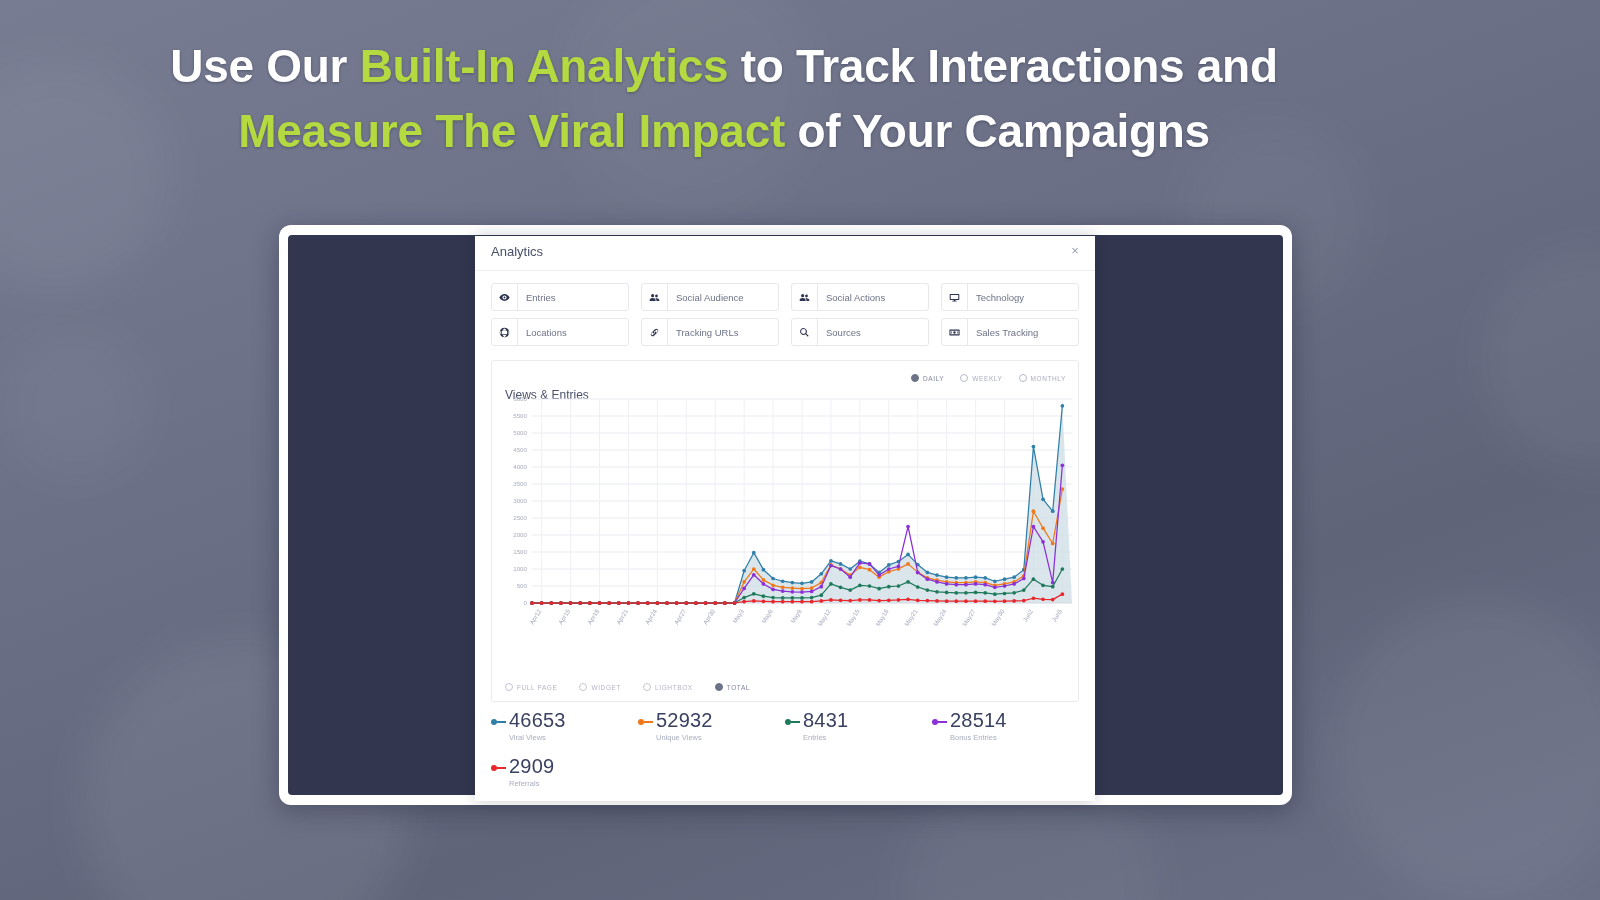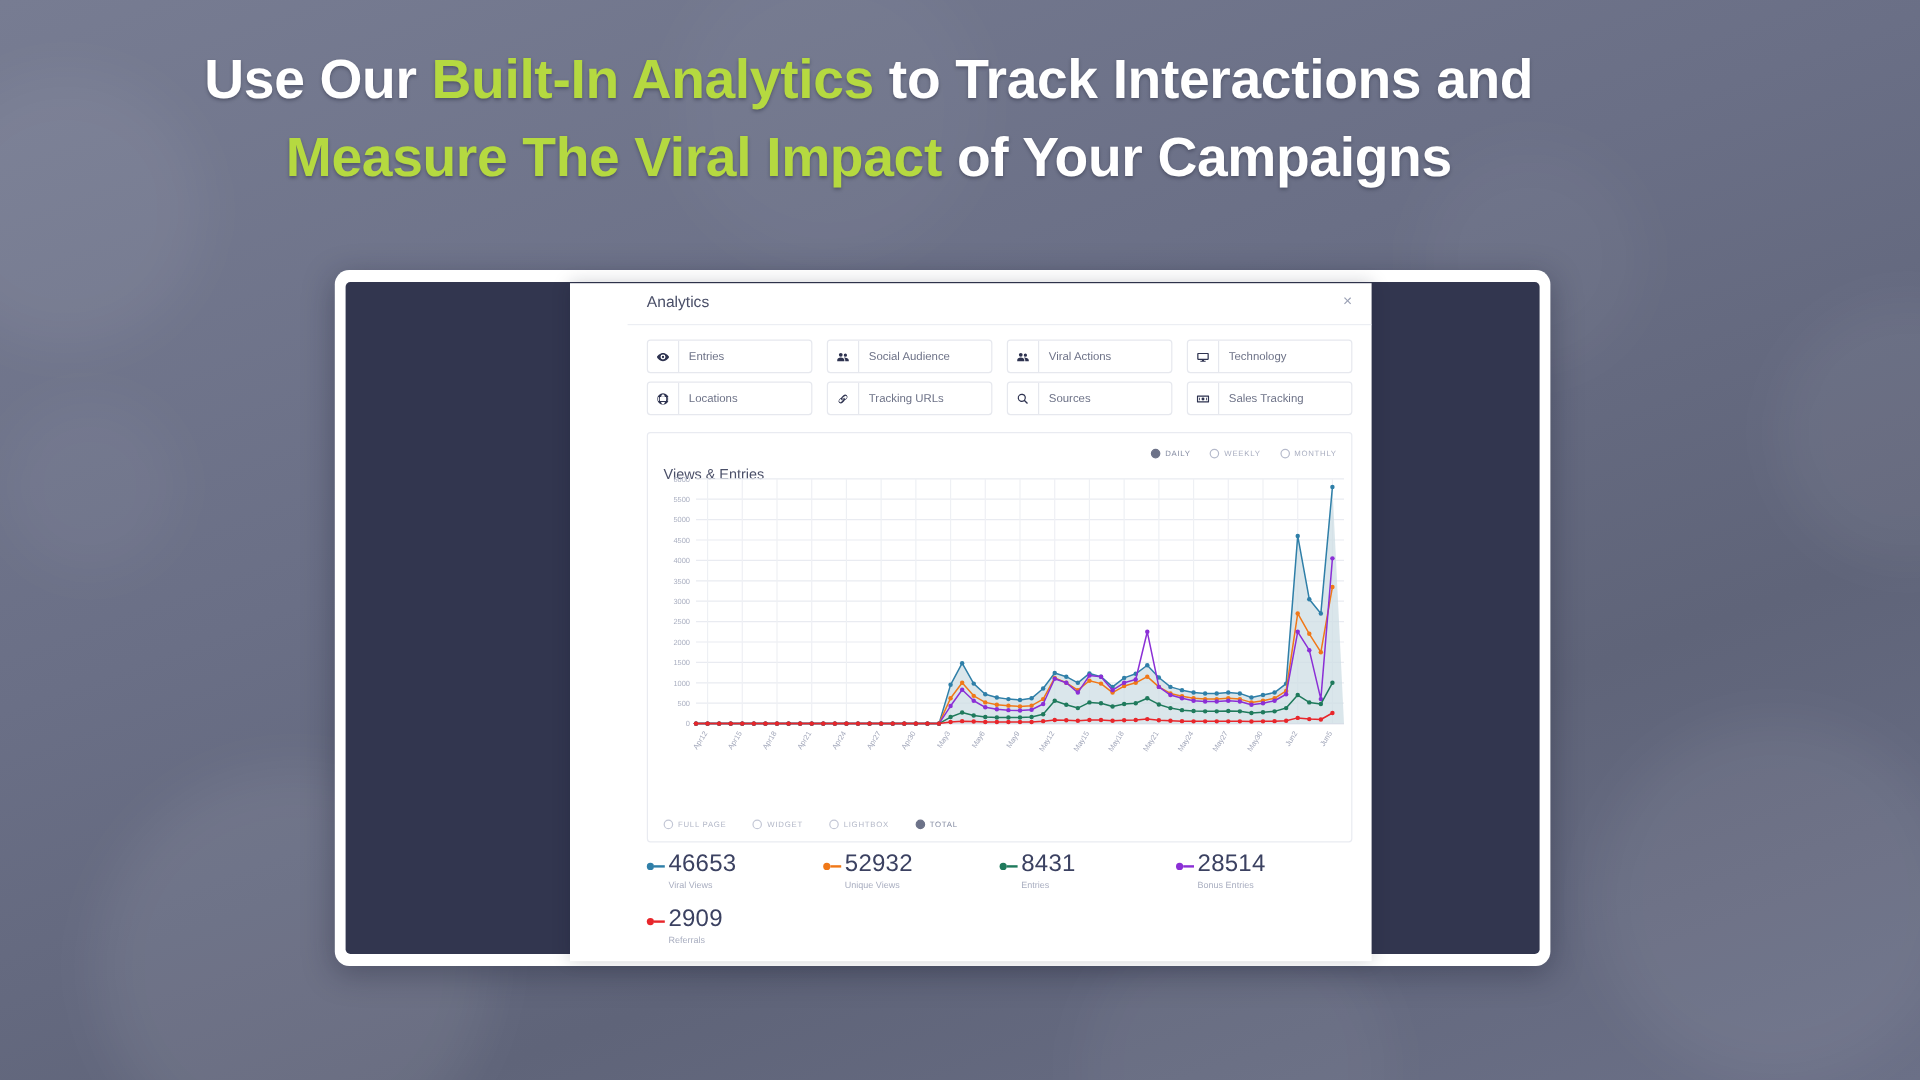--- a/index.html
+++ b/index.html
@@ -34,7 +34,6 @@
     position:absolute;left:475px;top:236px;width:620px;height:565px;
     background:#ffffff;overflow:hidden;
     box-shadow:0 0 14px rgba(20,22,40,.22);
-    padding-left:48px;
   }
   #modal-head{
     height:34px;border-bottom:1px solid #eceef3;position:relative;

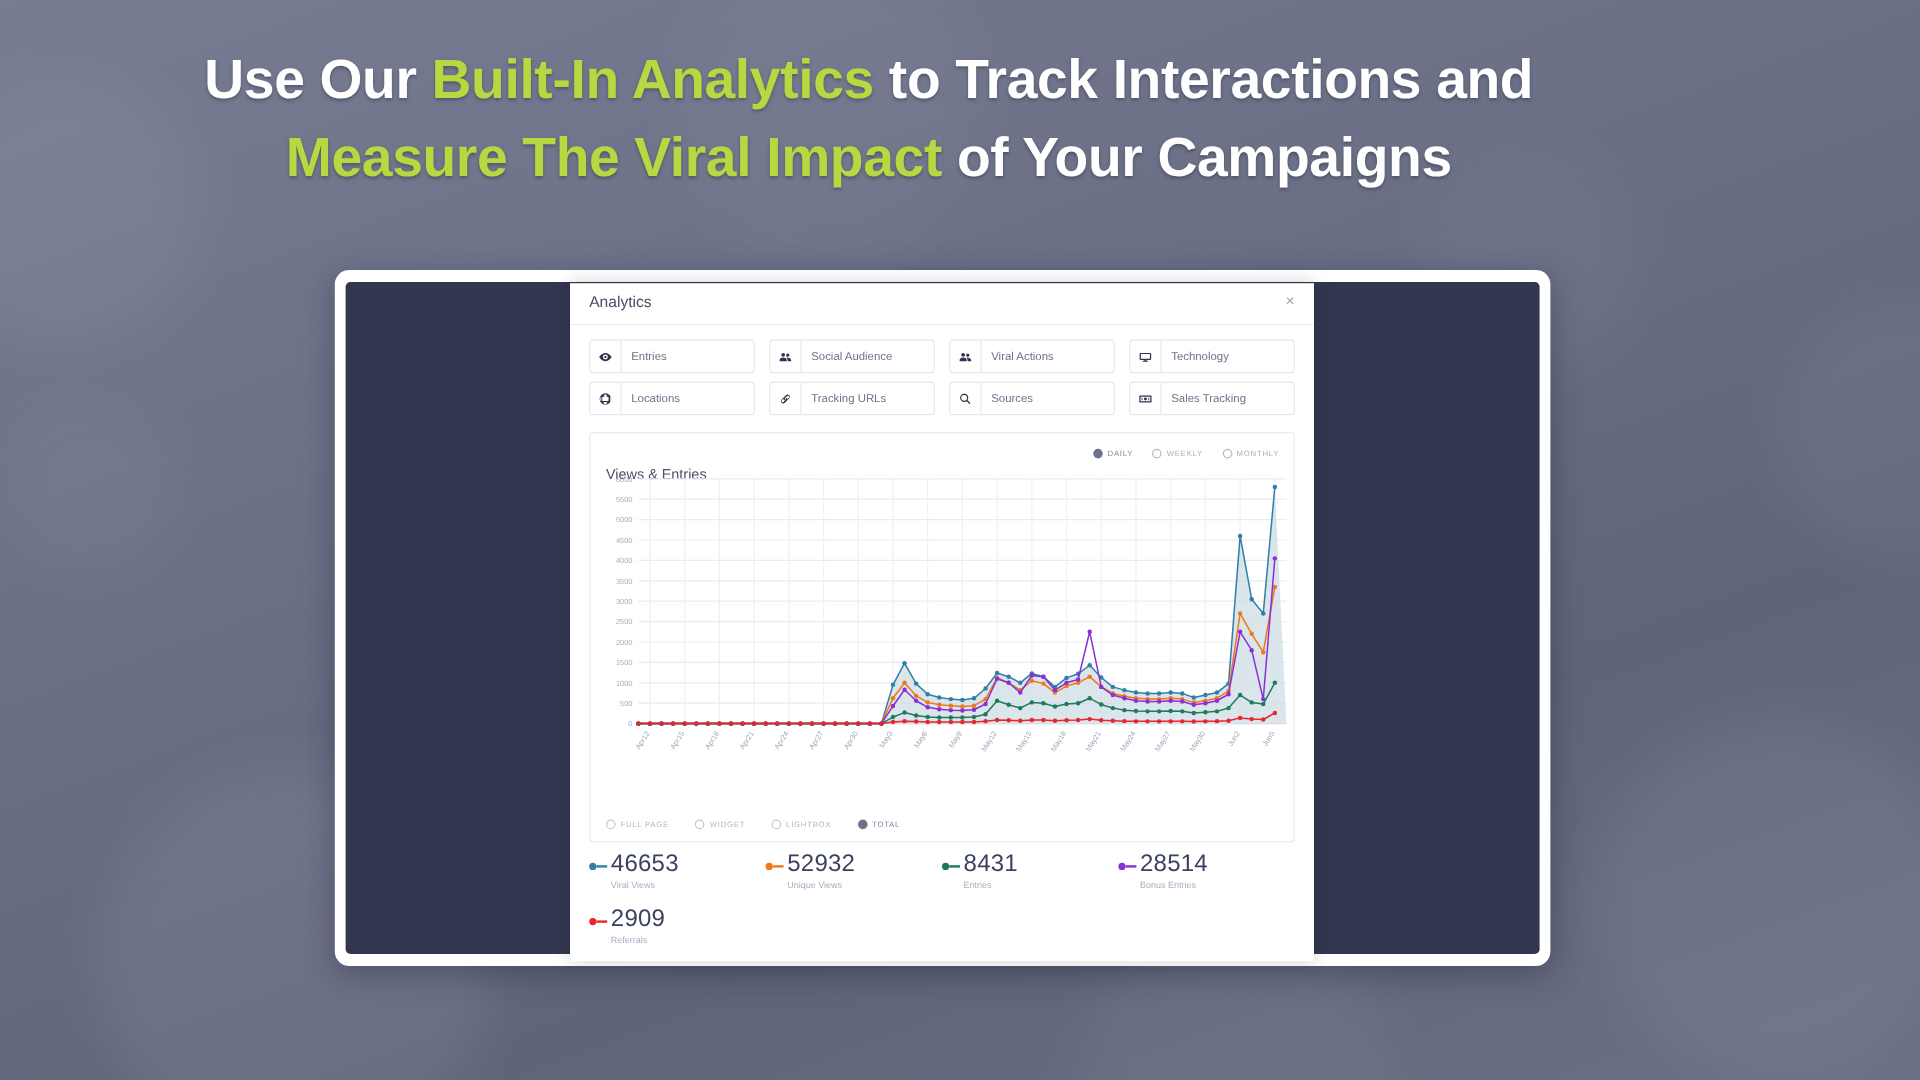--- a/index.html
+++ b/index.html
@@ -151,7 +151,7 @@
             <path d="M5.3 7.6a2.3 2.3 0 100-4.6 2.3 2.3 0 000 4.6zm5.6.2a2 2 0 100-4 2 2 0 000 4zM5.3 8.7C2.9 8.7 1 10 1 11.7V13h8.6v-1.3c0-1.7-1.9-3-4.3-3zm5.6-.2c-.6 0-1.2.1-1.7.3 1 .8 1.5 1.8 1.5 2.9V13H15v-1.2c0-1.6-1.8-2.8-4.1-2.8z"></path>
           </svg>
         </span>
-        <span class="lb">Viral Actions</span>
+        <span class="lb">Social Actions</span>
       </div>
       <div class="navbtn">
         <span class="ic">

